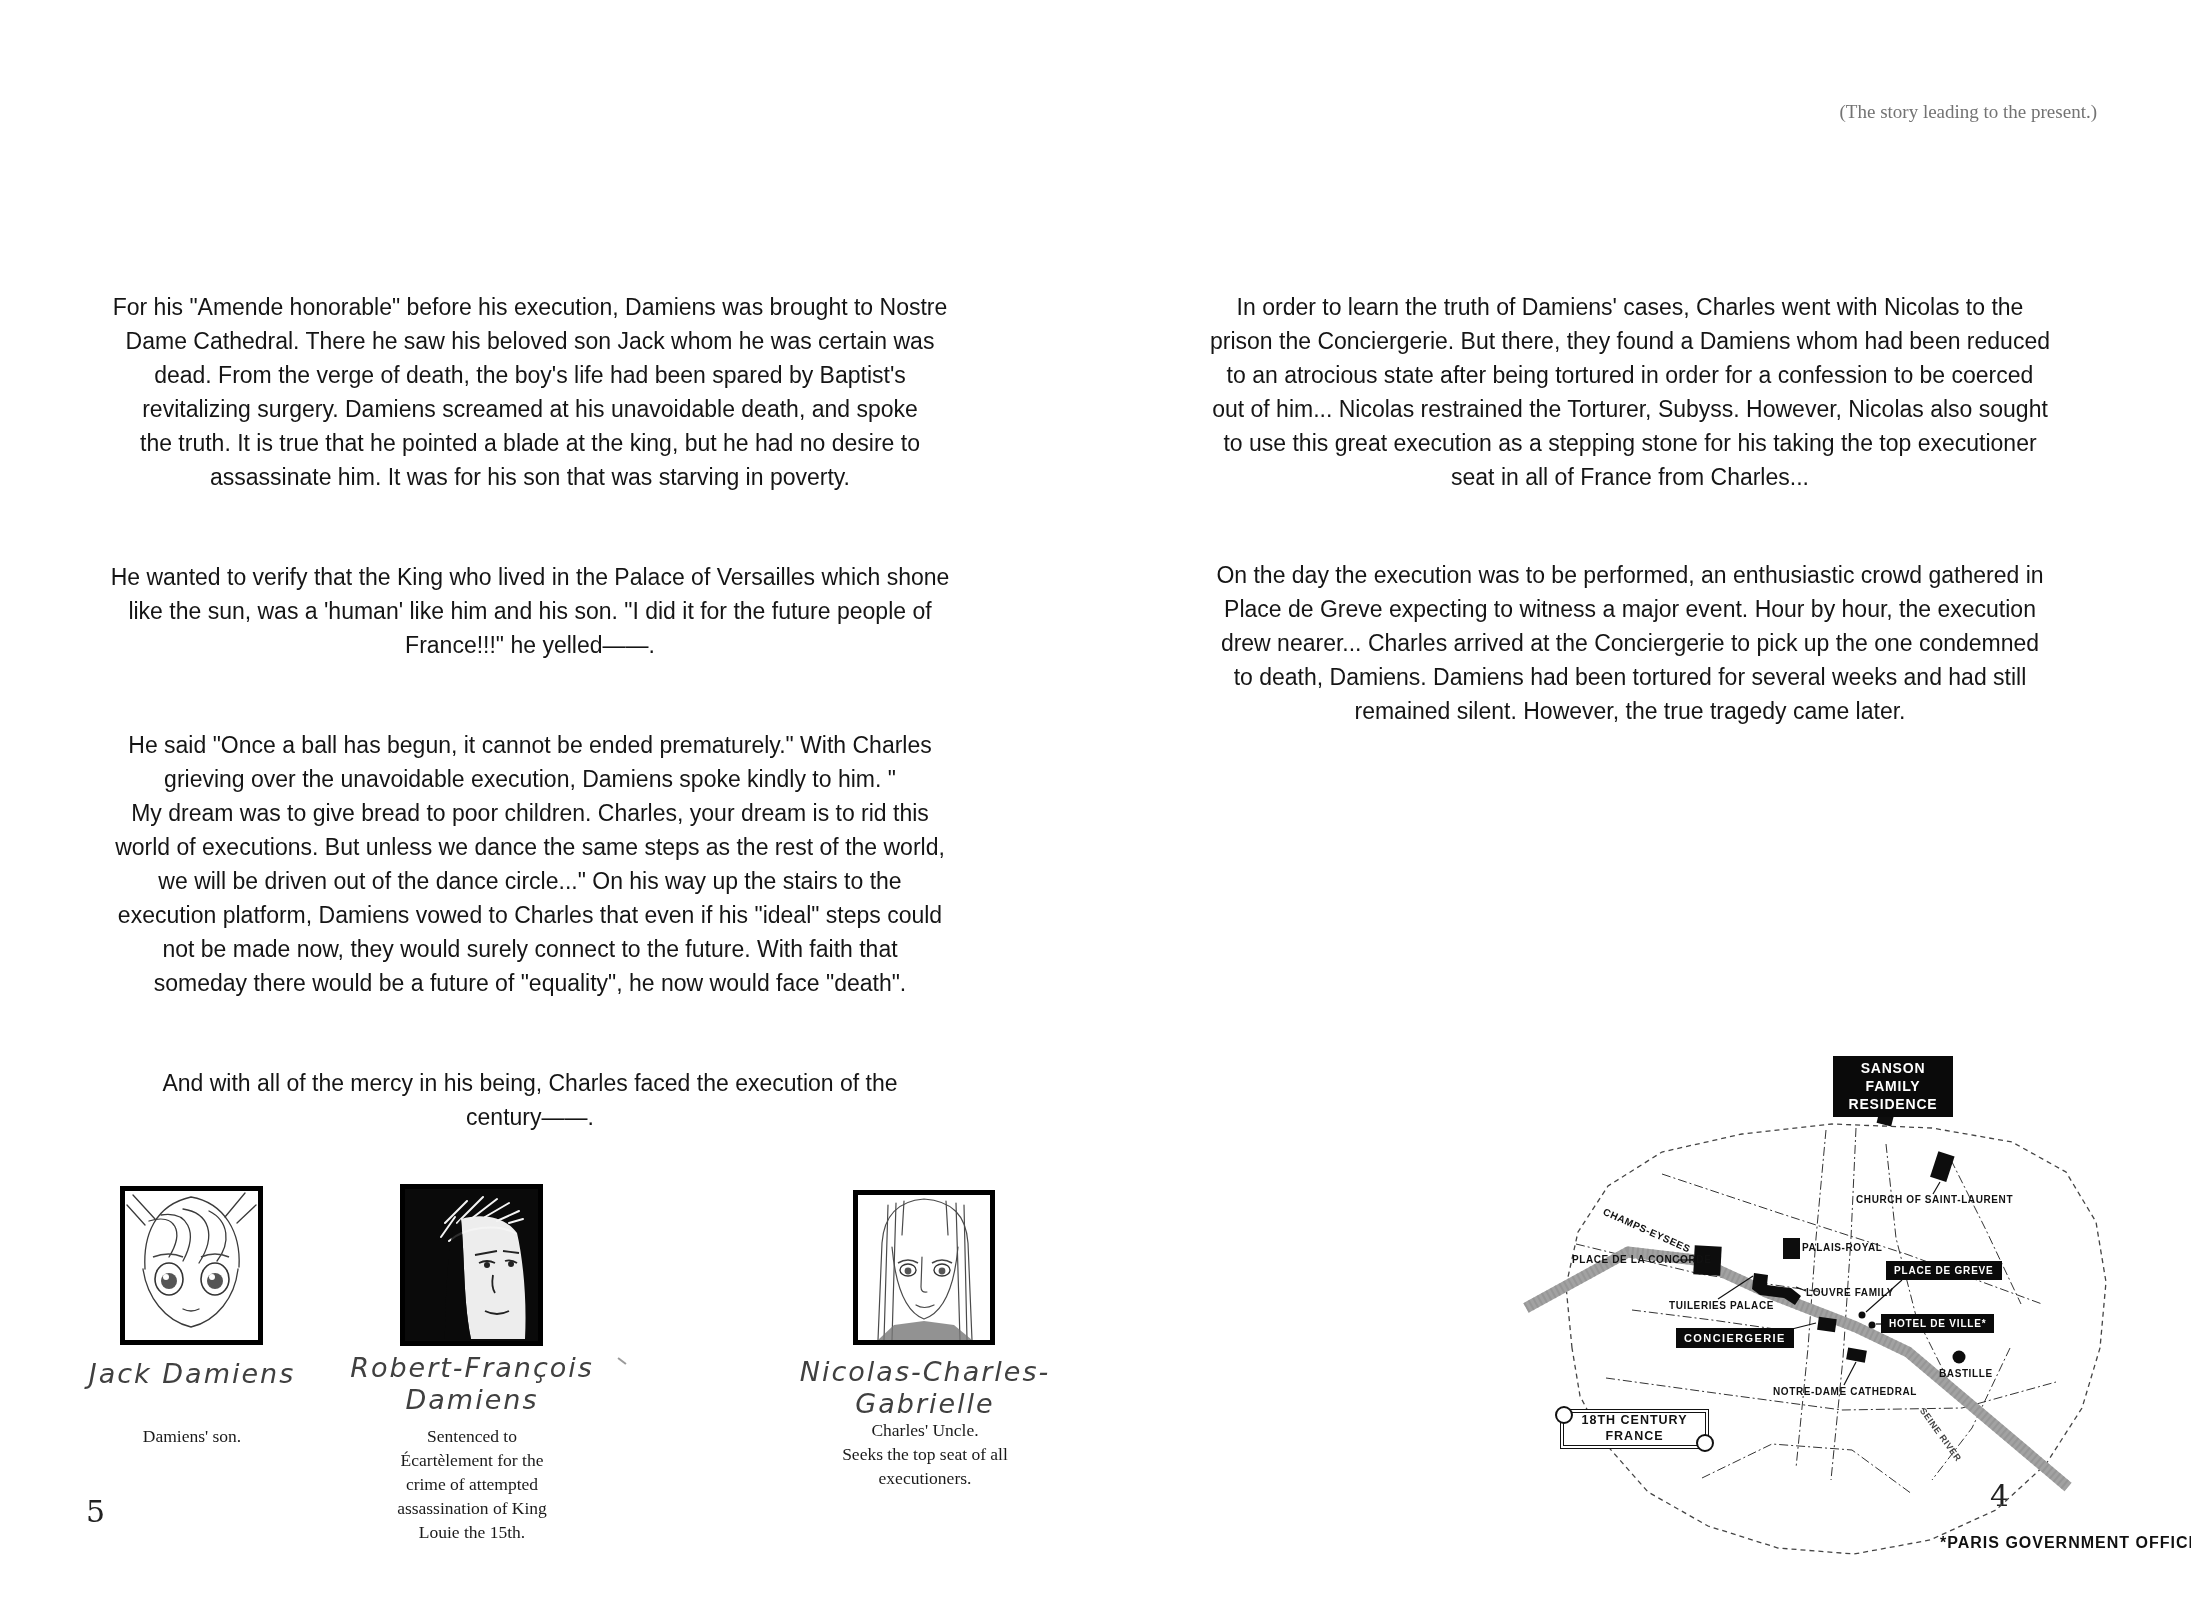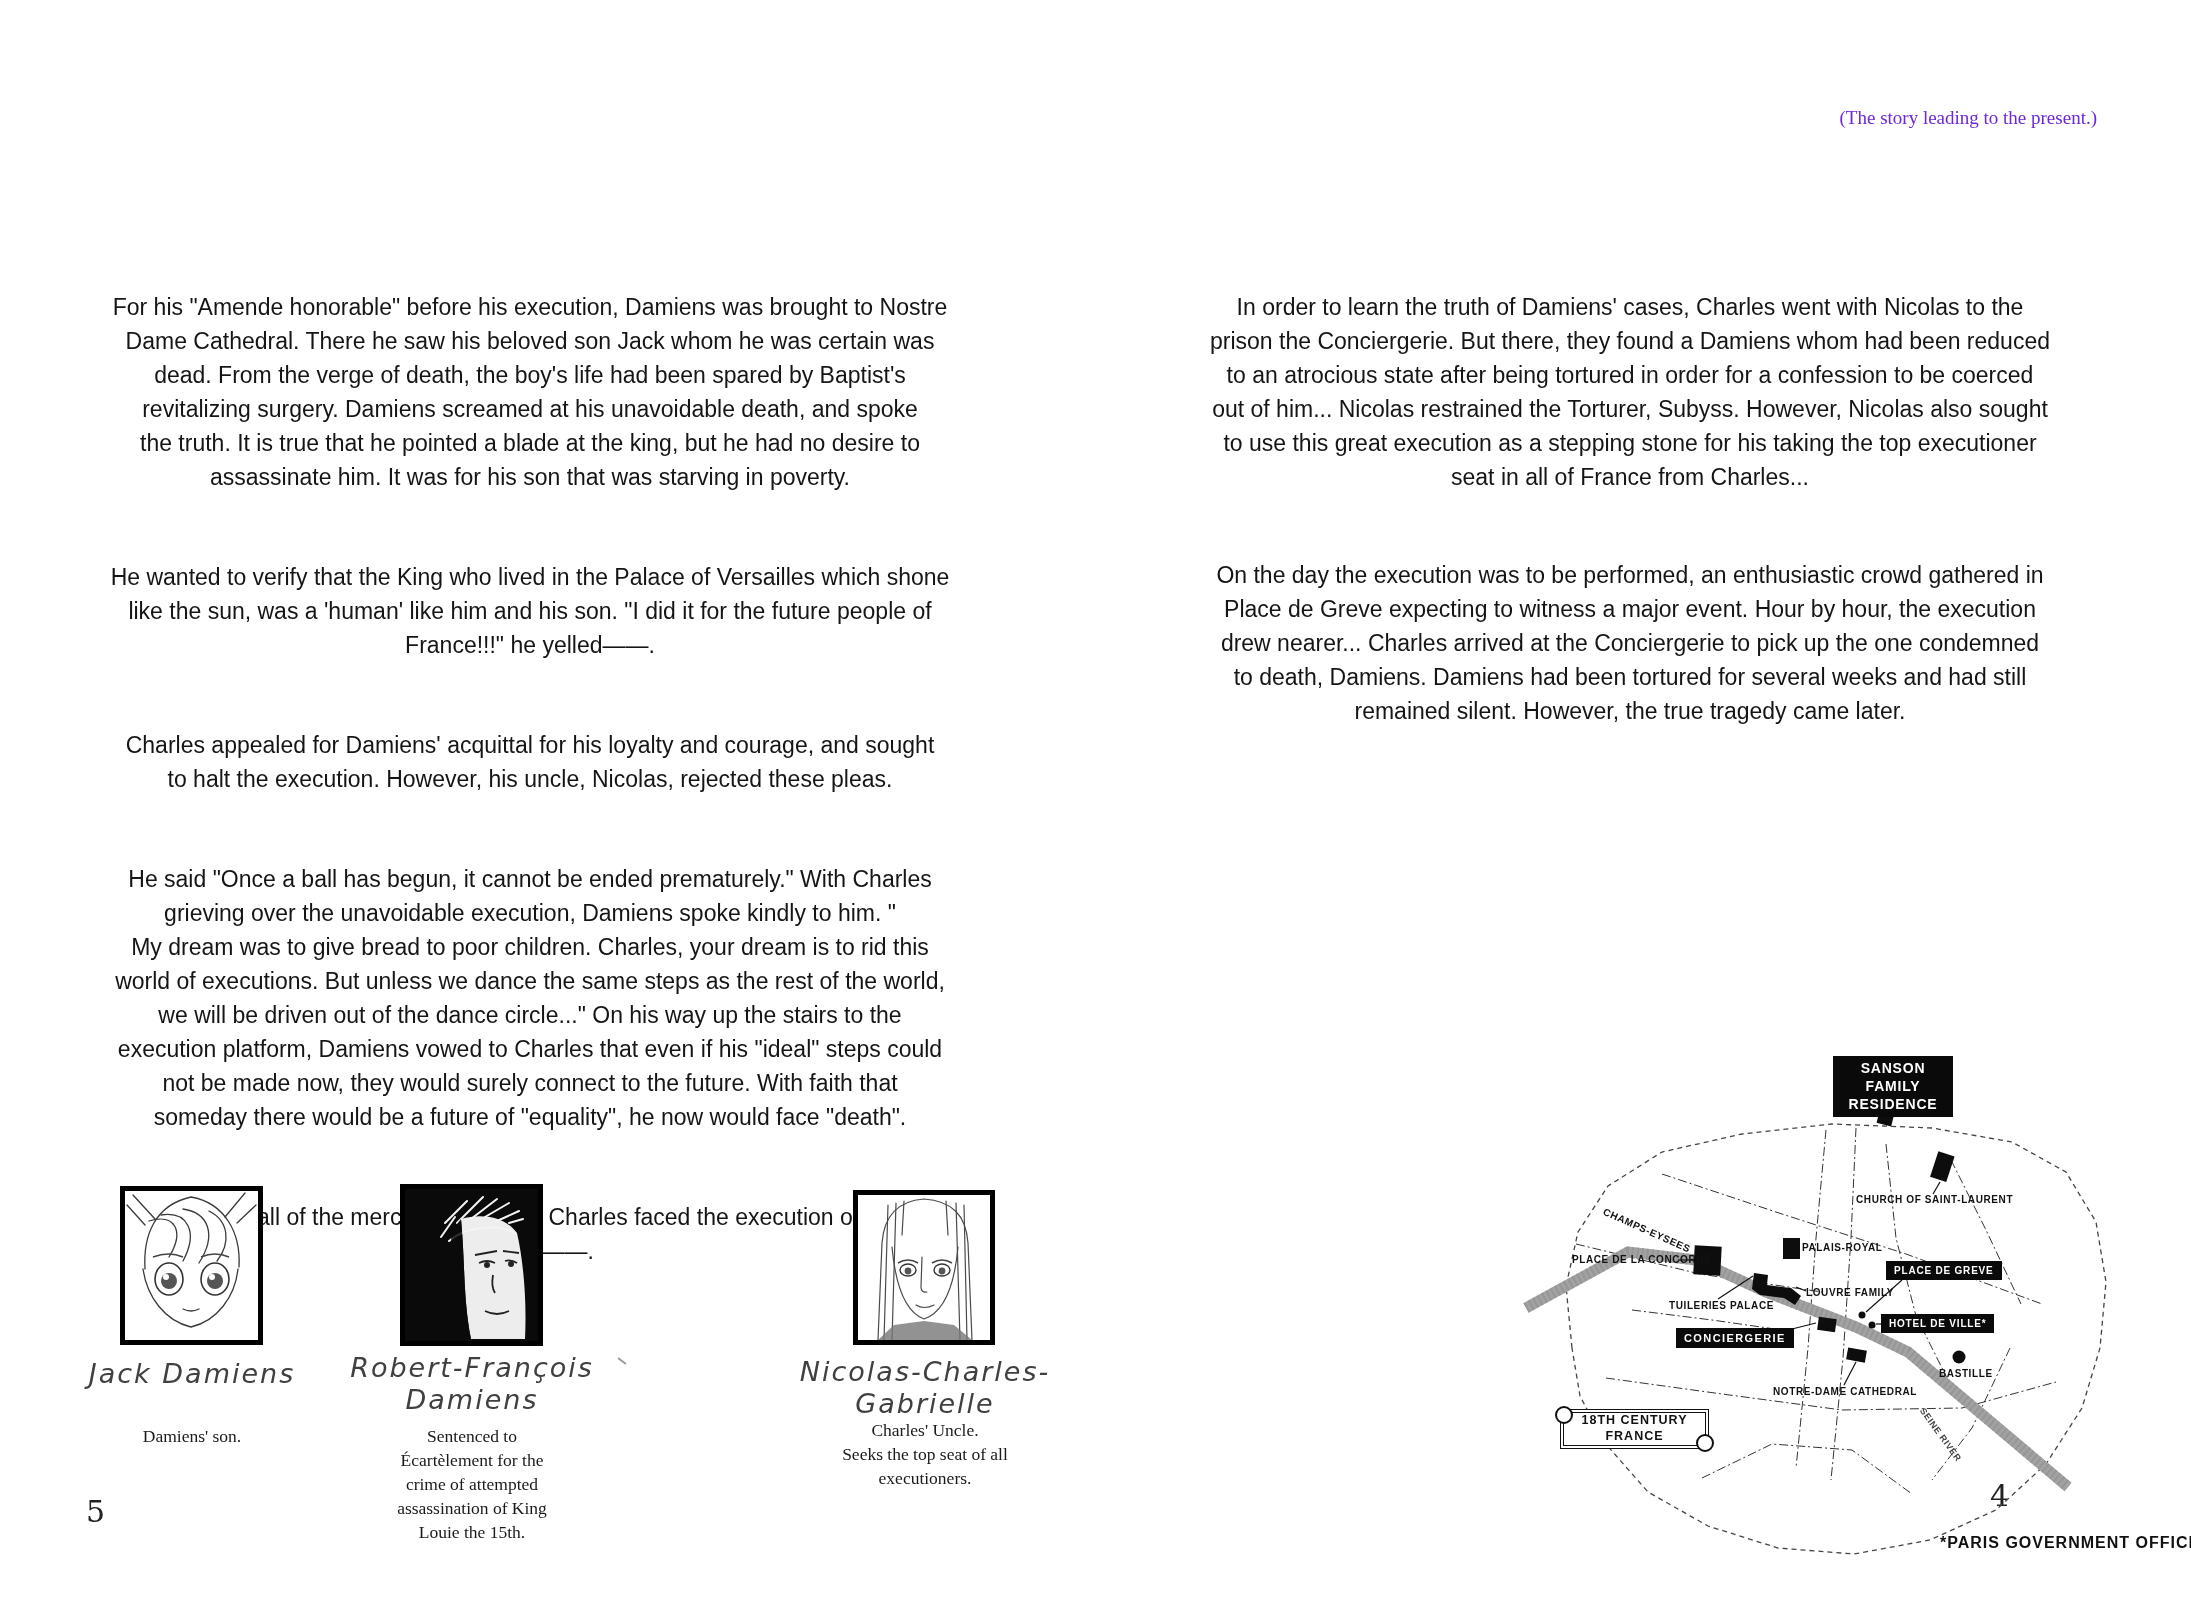--- a/index.html
+++ b/index.html
@@ -10,7 +10,7 @@
   
   .header{position:absolute;top:98px;right:94px;text-align:right;}
   .title{font-family:"Liberation Serif",serif;font-size:46px;color:#1a1a1a;letter-spacing:1px;}
-  .subtitle{font-family:"Liberation Serif",serif;font-size:19px;color:#6d28d9;margin-top:9px;}
+  .subtitle{font-family:"Liberation Serif",serif;font-size:19px;color:#737373;margin-top:3px;}
   
   .col{position:absolute;white-space:pre-line;text-align:center;
        font-size:23px;line-height:34px;color:#151515;}

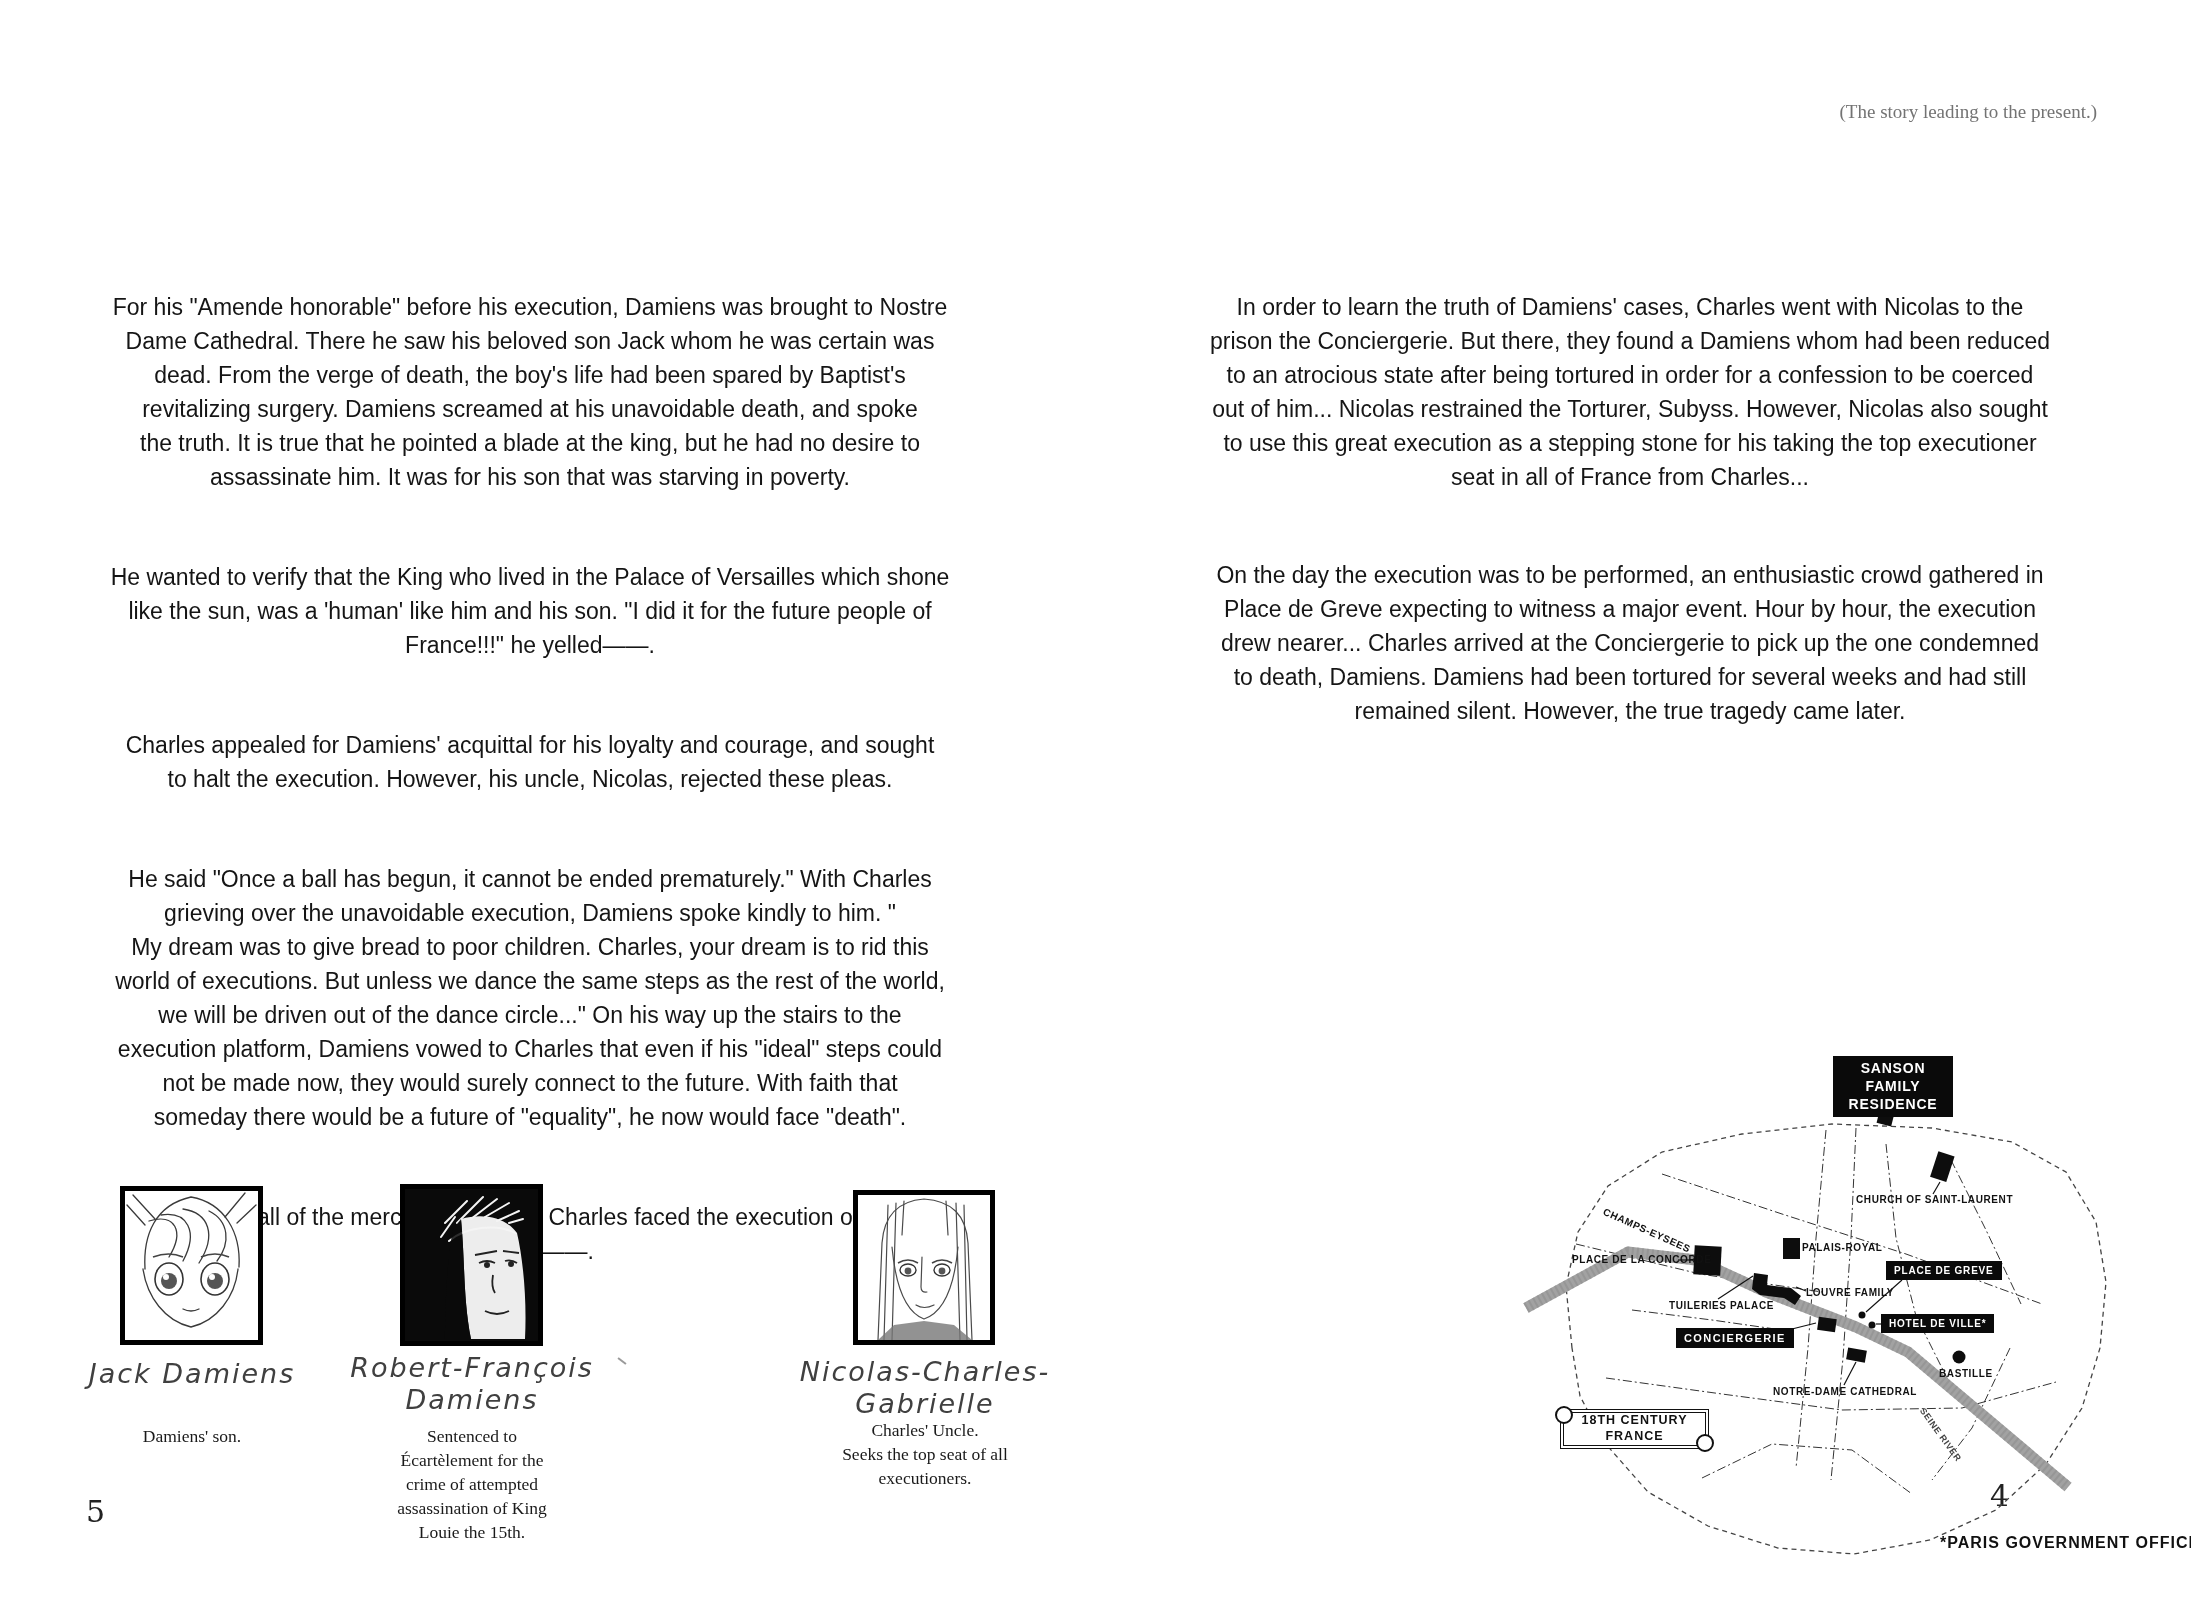--- a/index.html
+++ b/index.html
@@ -69,8 +69,6 @@
   <p>He wanted to verify that the King who lived in the Palace of Versailles which shone
 like the sun, was a 'human' like him and his son. "I did it for the future people of
 France!!!" he yelled——.</p>
-  <p>Charles appealed for Damiens' acquittal for his loyalty and courage, and sought
-to halt the execution. However, his uncle, Nicolas, rejected these pleas.</p>
   <p>He said "Once a ball has begun, it cannot be ended prematurely." With Charles
 grieving over the unavoidable execution, Damiens spoke kindly to him. "
 My dream was to give bread to poor children. Charles, your dream is to rid this

